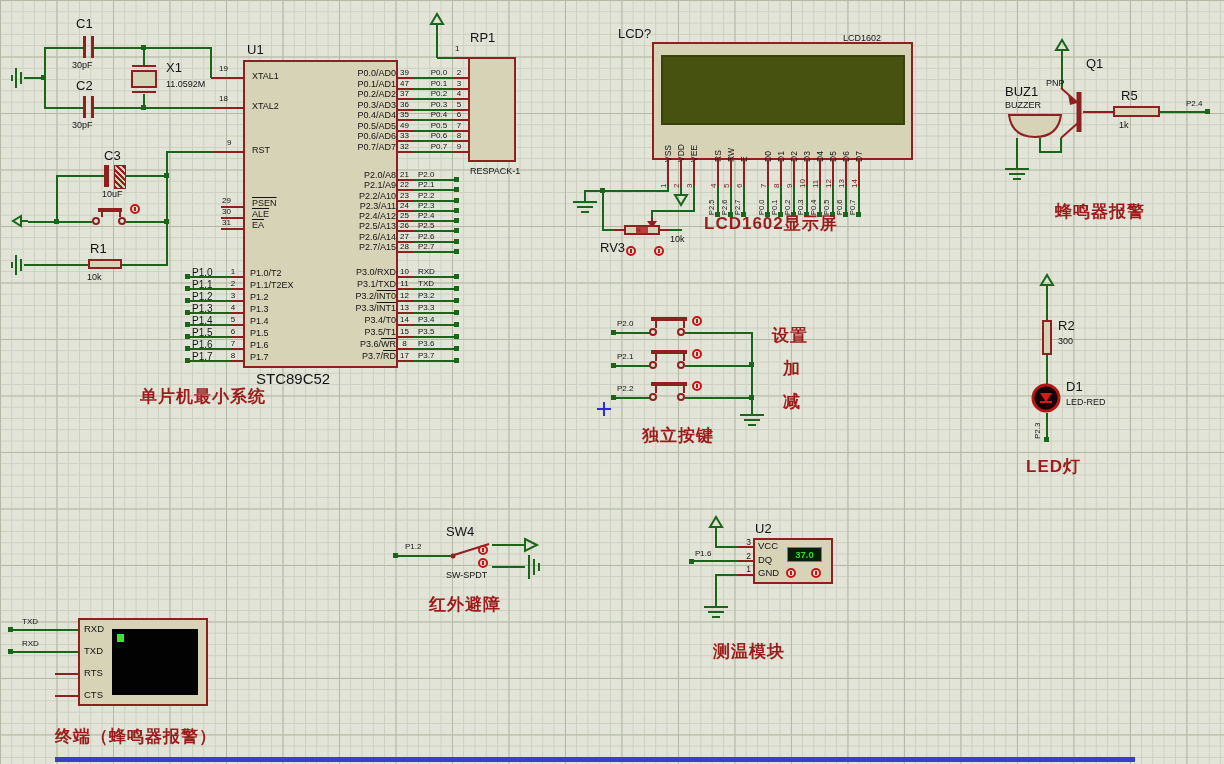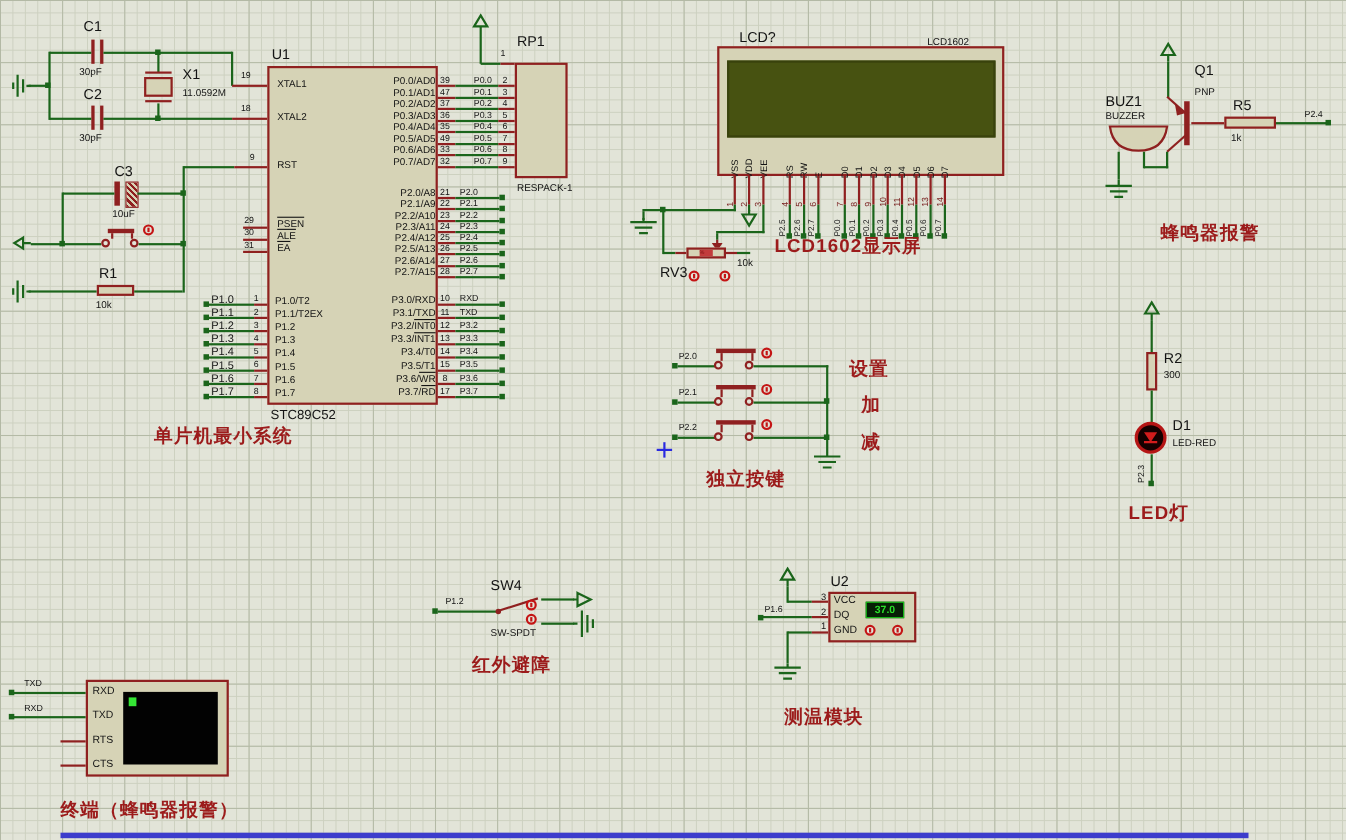--- a/index.html
+++ b/index.html
@@ -519,7 +519,7 @@
   <div class="body" style="left:468px;top:57px;width:48px;height:105px"></div>
   <div class="val" style="left:470px;top:166px">RESPACK-1</div>
 
-  <div class="ref" style="left:672px;top:26px">LCD?</div>
+  <div class="ref" style="left:618px;top:26px">LCD?</div>
   <div class="val" style="left:843px;top:33px">LCD1602</div>
   <div class="body" style="left:652px;top:42px;width:261px;height:118px"></div>
   <div style="position:absolute;left:661px;top:55px;width:244px;height:70px;background:#475211;border:2px solid #39420c;box-sizing:border-box"></div>

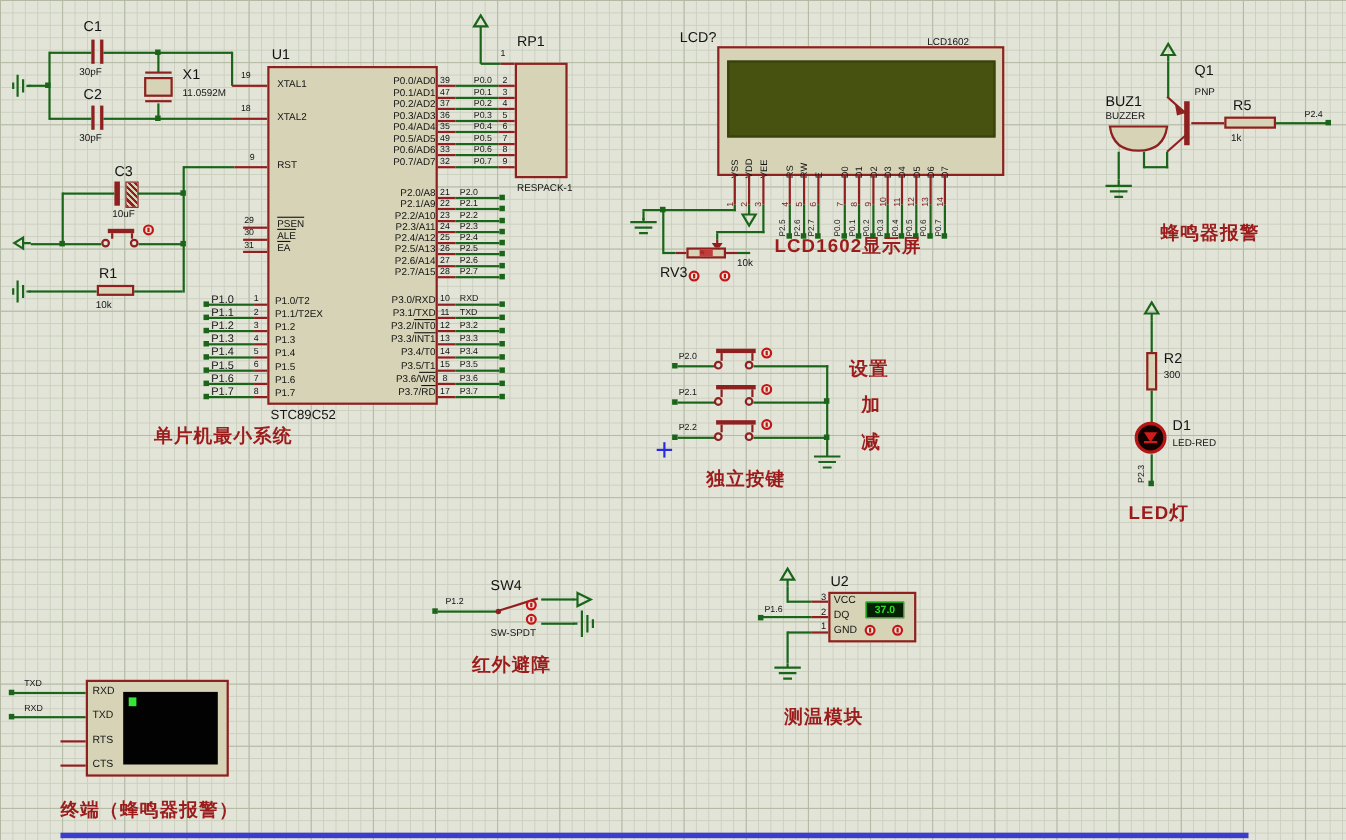--- a/index.html
+++ b/index.html
@@ -684,7 +684,7 @@
     </svg>
   <div class="wv" style="left:1061px;top:56px;height:33px"></div>
   <div class="ref" style="left:1086px;top:56px">Q1</div>
-  <div class="val" style="left:1086px;top:78px">PNP</div>
+  <div class="val" style="left:1046px;top:78px">PNP</div>
   <svg style="position:absolute;left:1046px;top:82px" width="40" height="60">
     <line x1="33" y1="10" x2="33" y2="50" stroke="#8f2020" stroke-width="5"></line>
     <line x1="33" y1="22" x2="15" y2="6" stroke="#8f2020" stroke-width="2"></line>

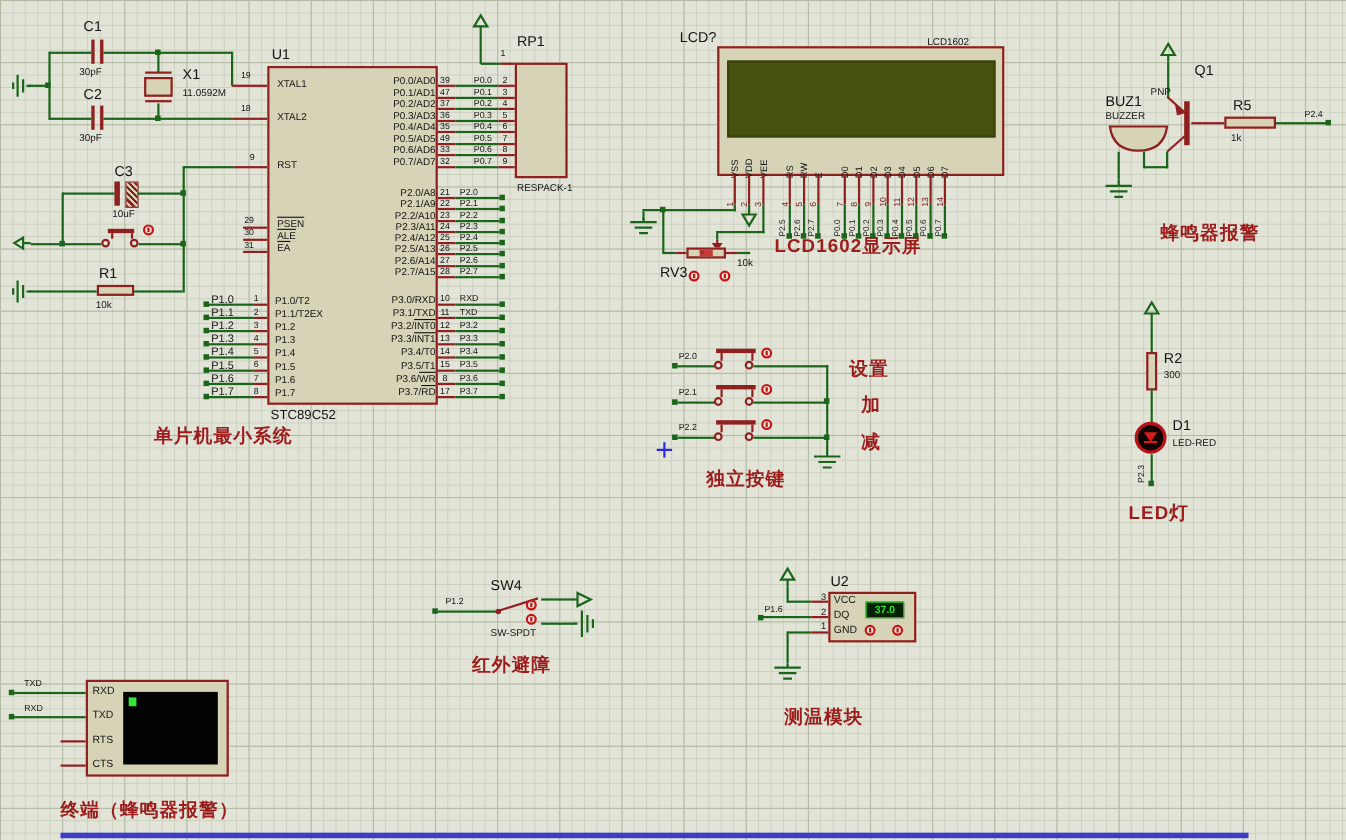--- a/index.html
+++ b/index.html
@@ -174,7 +174,7 @@
 
   <div class="ref" style="left:247px;top:42px">U1</div>
   <div class="body" style="left:243px;top:60px;width:155px;height:308px"></div>
-  <div class="val" style="left:246px;top:370px;font-size:12px">STC89C52</div>
+  <div class="val" style="left:256px;top:370px;font-size:15px">STC89C52</div>
   <div class="pname" style="left:252px;top:71px">XTAL1</div>
   <div class="pname" style="left:252px;top:101px">XTAL2</div>
   <div class="pname" style="left:252px;top:145px">RST</div>

